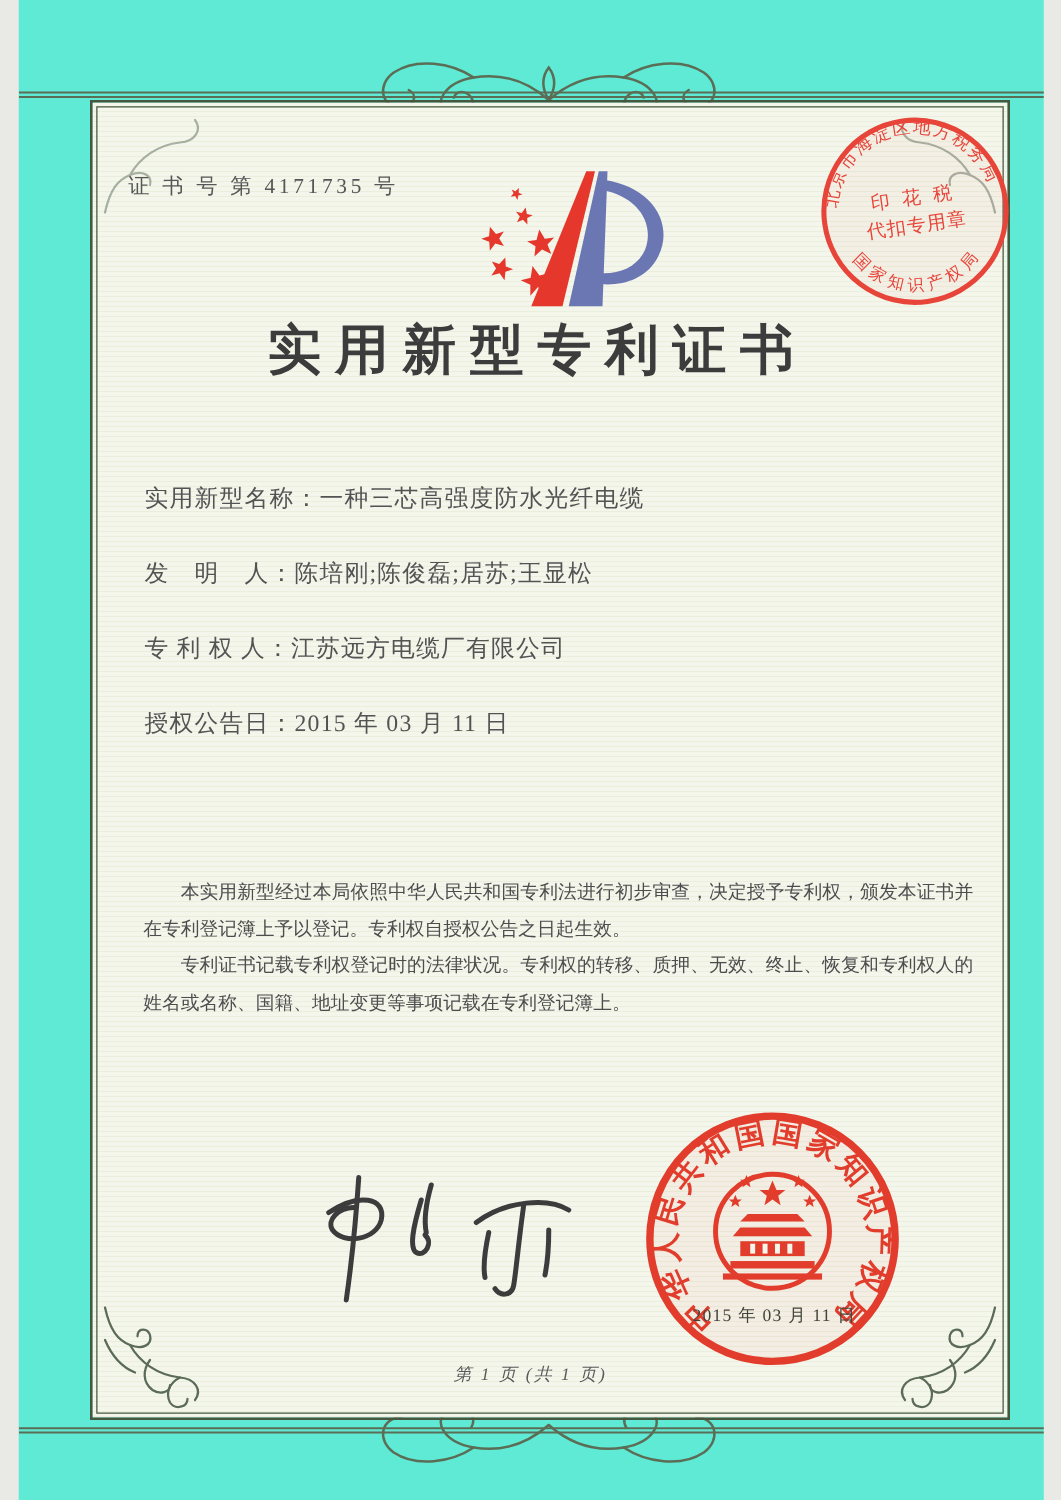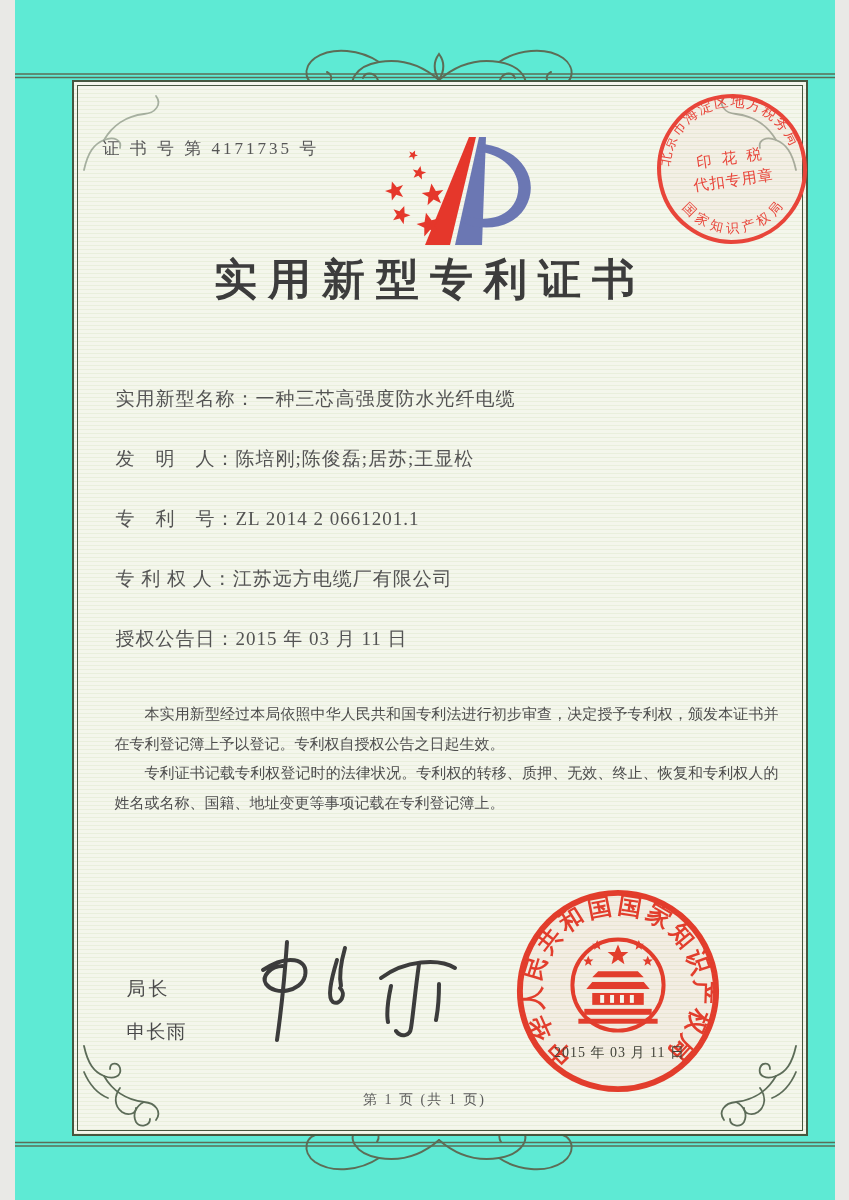--- a/index.html
+++ b/index.html
@@ -171,7 +171,6 @@
   <div class="fields">
     <div class="field">实用新型名称：一种三芯高强度防水光纤电缆</div>
     <div class="field">发　明　人：陈培刚;陈俊磊;居苏;王显松</div>
-    <div class="field">专　利　号：ZL 2014 2 0661201.1</div>
     <div class="field">专 利 权 人：江苏远方电缆厂有限公司</div>
     <div class="field">授权公告日：2015 年 03 月 11 日</div>
   </div>

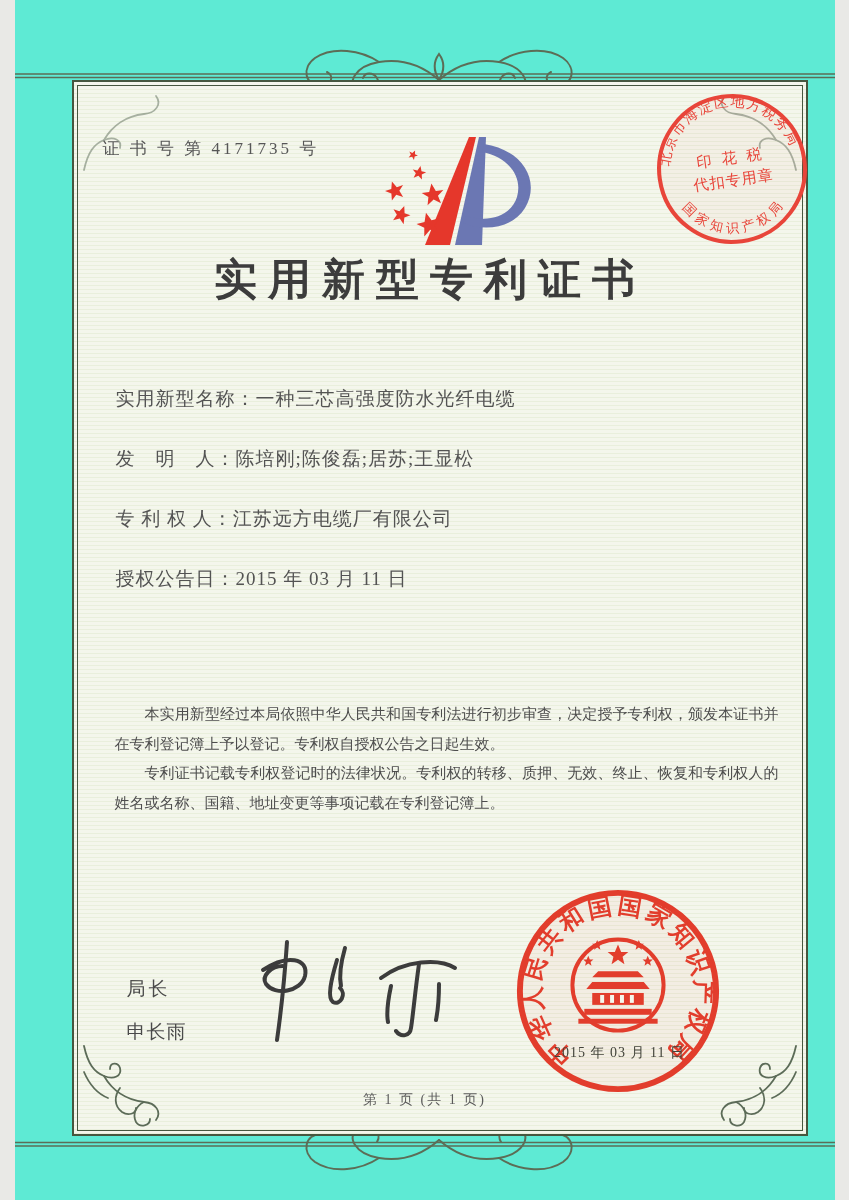--- a/index.html
+++ b/index.html
@@ -180,10 +180,6 @@
     <p>专利证书记载专利权登记时的法律状况。专利权的转移、质押、无效、终止、恢复和专利权人的姓名或名称、国籍、地址变更等事项记载在专利登记簿上。</p>
   </div>
 
-  <div class="director">
-    <div>局长</div>
-    <div class="name">申长雨</div>
-  </div>
 
   <svg class="signature" viewBox="0 0 250 125">
     <g stroke="#3c3c3c" stroke-width="4" fill="none" stroke-linecap="round" stroke-linejoin="round">

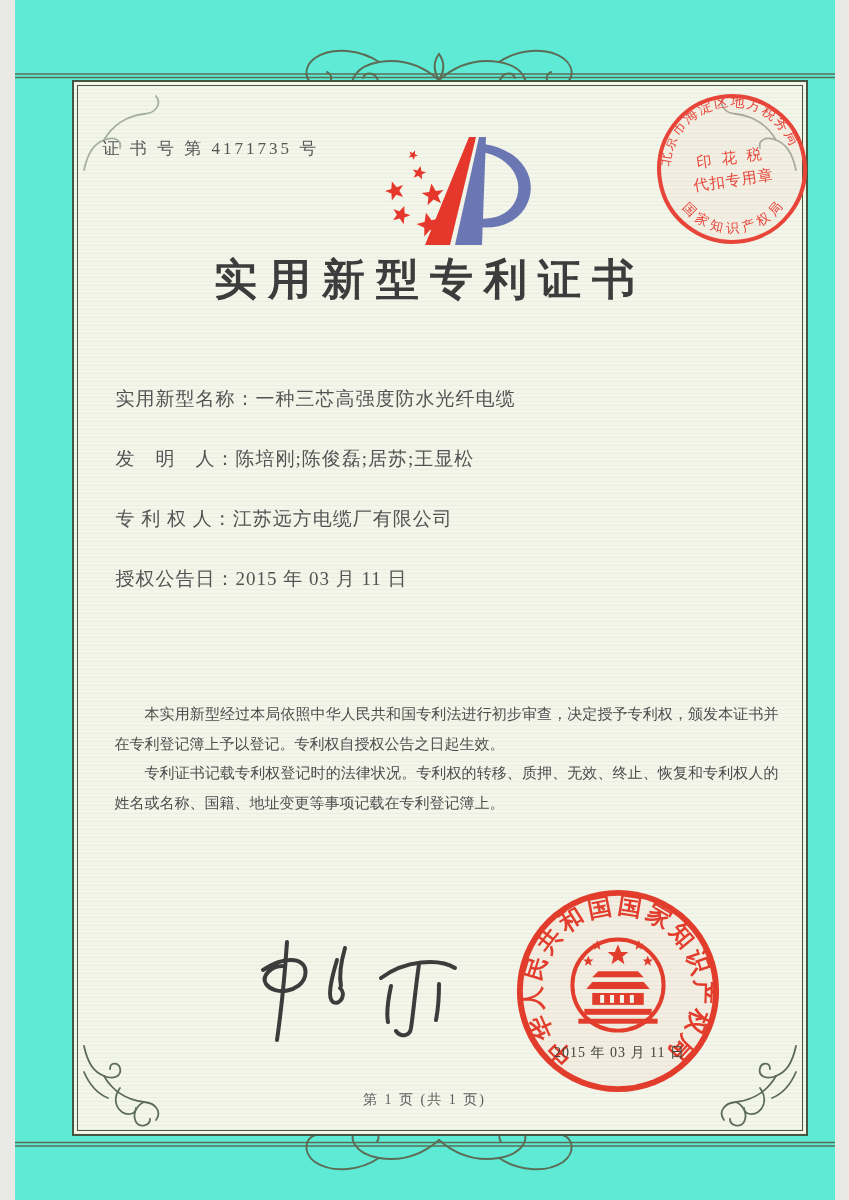--- a/index.html
+++ b/index.html
@@ -52,7 +52,7 @@
   }
   .footer{
     position:absolute;left:0;top:1091px;width:100%;text-align:center;
-    font-size:14px;letter-spacing:2px;color:#5a5a5a;
+    font-size:14px;letter-spacing:2px;color:#5a5a5a;font-style:italic;
   }
   svg text{font-family:"Liberation Serif","DejaVu Serif",serif;}
 </style>

